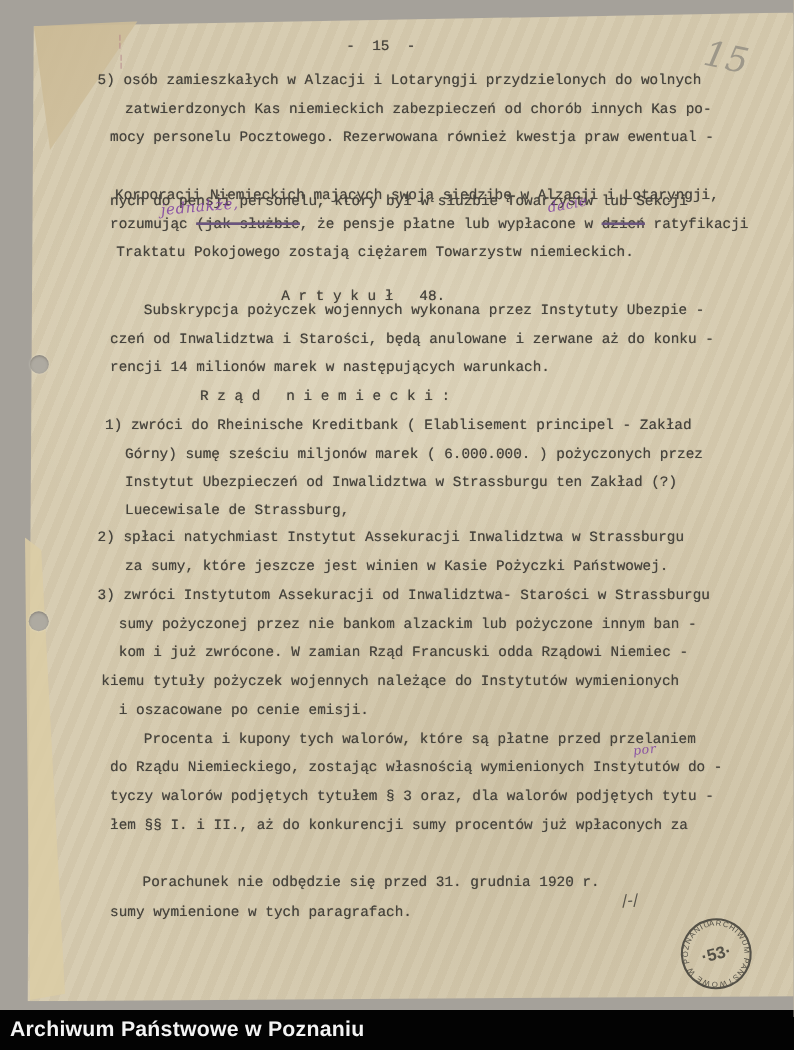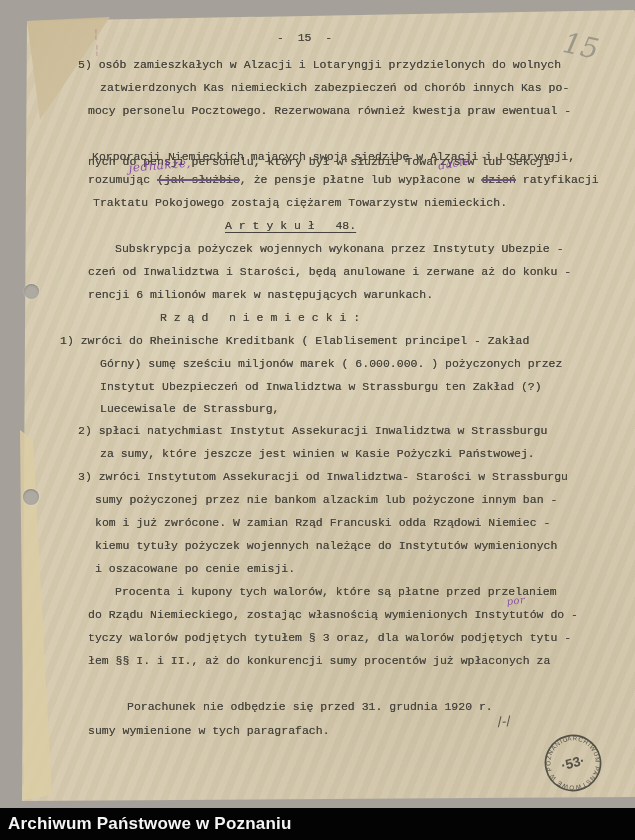--- a/index.html
+++ b/index.html
@@ -45,7 +45,7 @@
     font-size:11.5px;line-height:14px;color:#46433c;
     text-shadow:0 0 0.6px rgba(70,67,60,.7);
   }
-  .tline.underline{text-decoration:underline;text-underline-offset:3px;text-decoration-thickness:1.2px;}
+  .tline.underline{text-underline-offset:3px;text-decoration-thickness:1.2px;margin-top:12px;}
   .tline .strike{
     text-decoration:line-through;
     text-decoration-color:#6b5580;

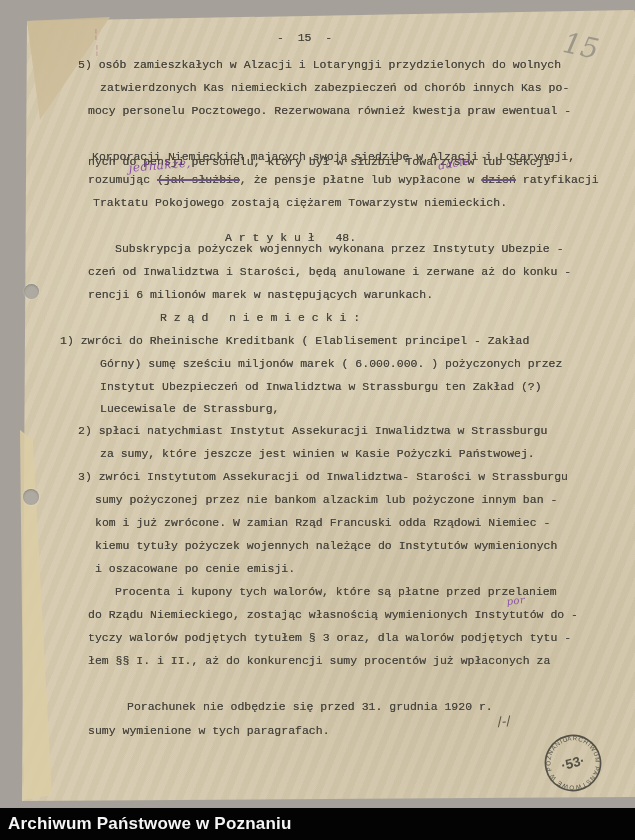--- a/index.html
+++ b/index.html
@@ -107,7 +107,7 @@
       <div class="tline underline" style="left: 225px; top: 219px;"><span>A r t y k u ł   48.</span></div>
       <div class="tline" style="left: 115px; top: 242px;"><span>Subskrypcja pożyczek wojennych wykonana przez Instytuty Ubezpie -</span></div>
       <div class="tline" style="left: 88px; top: 265px;"><span>czeń od Inwalidztwa i Starości, będą anulowane i zerwane aż do konku -</span></div>
-      <div class="tline" style="left: 88px; top: 288px;"><span>rencji 6 milionów marek w następujących warunkach.</span></div>
+      <div class="tline" style="left: 88px; top: 288px;"><span>rencji 14 milionów marek w następujących warunkach.</span></div>
       <div class="tline" style="left: 160px; top: 311px;"><span>R z ą d   n i e m i e c k i :</span></div>
       <div class="tline" style="left: 60px; top: 334px;"><span>1) zwróci do Rheinische Kreditbank ( Elablisement principel - Zakład</span></div>
       <div class="tline" style="left: 100px; top: 357px;"><span>Górny) sumę sześciu miljonów marek ( 6.000.000. ) pożyczonych przez</span></div>

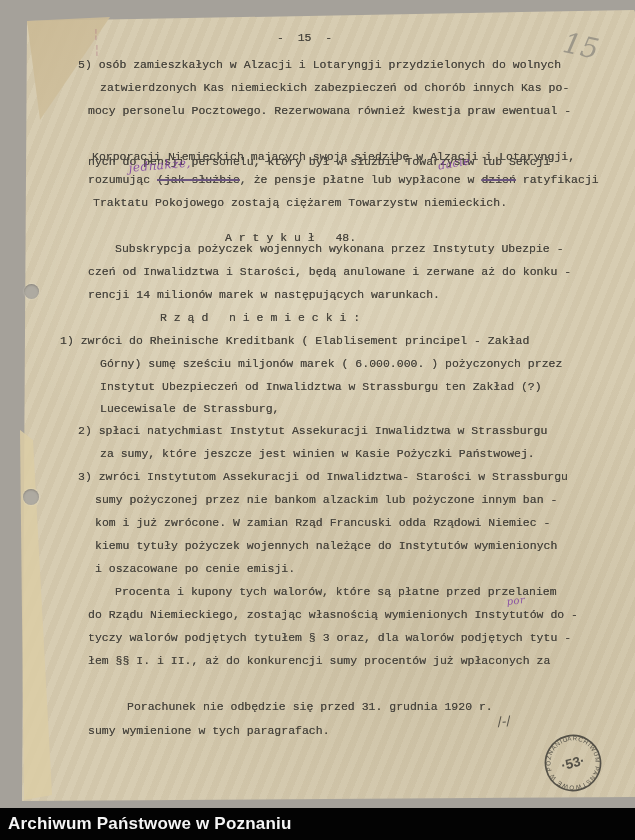--- a/index.html
+++ b/index.html
@@ -109,7 +109,7 @@
       <div class="tline" style="left: 88px; top: 265px;"><span>czeń od Inwalidztwa i Starości, będą anulowane i zerwane aż do konku -</span></div>
       <div class="tline" style="left: 88px; top: 288px;"><span>rencji 14 milionów marek w następujących warunkach.</span></div>
       <div class="tline" style="left: 160px; top: 311px;"><span>R z ą d   n i e m i e c k i :</span></div>
-      <div class="tline" style="left: 60px; top: 334px;"><span>1) zwróci do Rheinische Kreditbank ( Elablisement principel - Zakład</span></div>
+      <div class="tline" style="left: 84px; top: 334px;"><span>1) zwróci do Rheinische Kreditbank ( Elablisement principel - Zakład</span></div>
       <div class="tline" style="left: 100px; top: 357px;"><span>Górny) sumę sześciu miljonów marek ( 6.000.000. ) pożyczonych przez</span></div>
       <div class="tline" style="left: 100px; top: 380px;"><span>Instytut Ubezpieczeń od Inwalidztwa w Strassburgu ten Zakład (?)</span></div>
       <div class="tline" style="left: 100px; top: 402px;"><span>Luecewisale de Strassburg,</span></div>

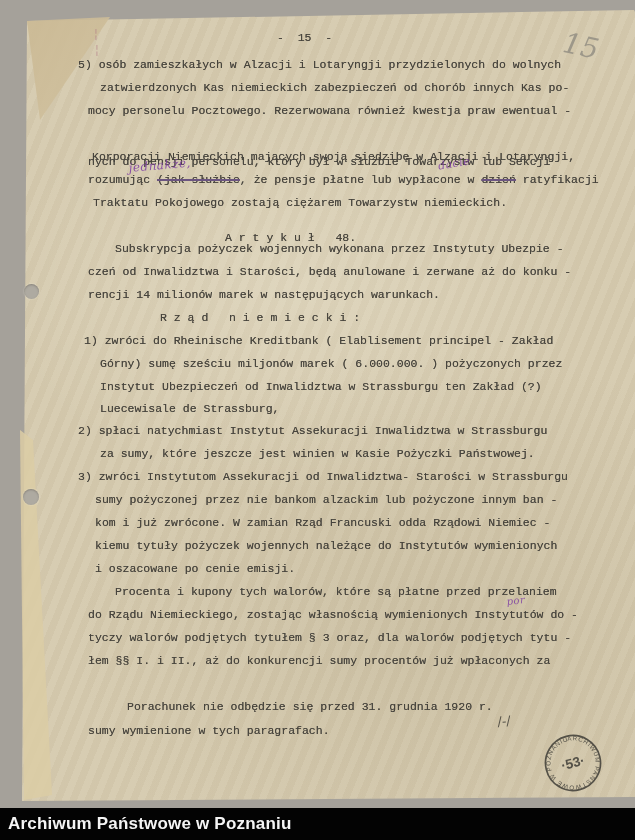--- a/index.html
+++ b/index.html
@@ -118,7 +118,7 @@
       <div class="tline" style="left: 78px; top: 470px;"><span>3) zwróci Instytutom Assekuracji od Inwalidztwa- Starości w Strassburgu</span></div>
       <div class="tline" style="left: 95px; top: 493px;"><span>sumy pożyczonej przez nie bankom alzackim lub pożyczone innym ban -</span></div>
       <div class="tline" style="left: 95px; top: 516px;"><span>kom i już zwrócone. W zamian Rząd Francuski odda Rządowi Niemiec -</span></div>
-      <div class="tline" style="left: 95px; top: 539px;"><span>kiemu tytuły pożyczek wojennych należące do Instytutów wymienionych</span></div>
+      <div class="tline" style="left: 81px; top: 539px;"><span>kiemu tytuły pożyczek wojennych należące do Instytutów wymienionych</span></div>
       <div class="tline" style="left: 95px; top: 562px;"><span>i oszacowane po cenie emisji.</span></div>
       <div class="tline" style="left: 115px; top: 585px;"><span>Procenta i kupony tych walorów, które są płatne przed przelaniem</span></div>
       <div class="tline" style="left: 88px; top: 608px;"><span>do Rządu Niemieckiego, zostając własnością wymienionych Instytutów do -</span></div>

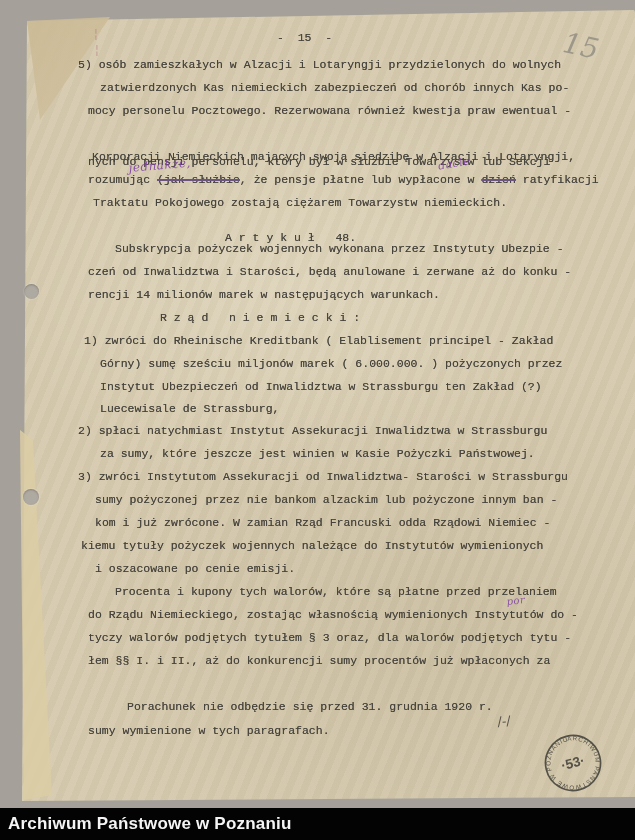--- a/index.html
+++ b/index.html
@@ -125,7 +125,7 @@
       <div class="tline" style="left: 88px; top: 631px;"><span>tyczy walorów podjętych tytułem § 3 oraz, dla walorów podjętych tytu -</span></div>
       <div class="tline" style="left: 88px; top: 654px;"><span>łem §§ I. i II., aż do konkurencji sumy procentów już wpłaconych za</span></div>
       <div class="tline" style="left: 88px; top: 677px; margin-top: 47px;"><span>sumy wymienione w tych paragrafach.</span></div>
-      <div class="tline" style="left: 127px; top: 700px;"><span>Porachunek nie odbędzie się przed 31. grudnia 1920 r.</span></div>
+      <div class="tline" style="left: 114px; top: 700px;"><span>Porachunek nie odbędzie się przed 31. grudnia 1920 r.</span></div>
     </div>
   <div id="annot-layer">
       <div class="annot pencil" style="left: 567px; top: 26px; font-size: 28px; transform: rotate(12deg);">15</div>

